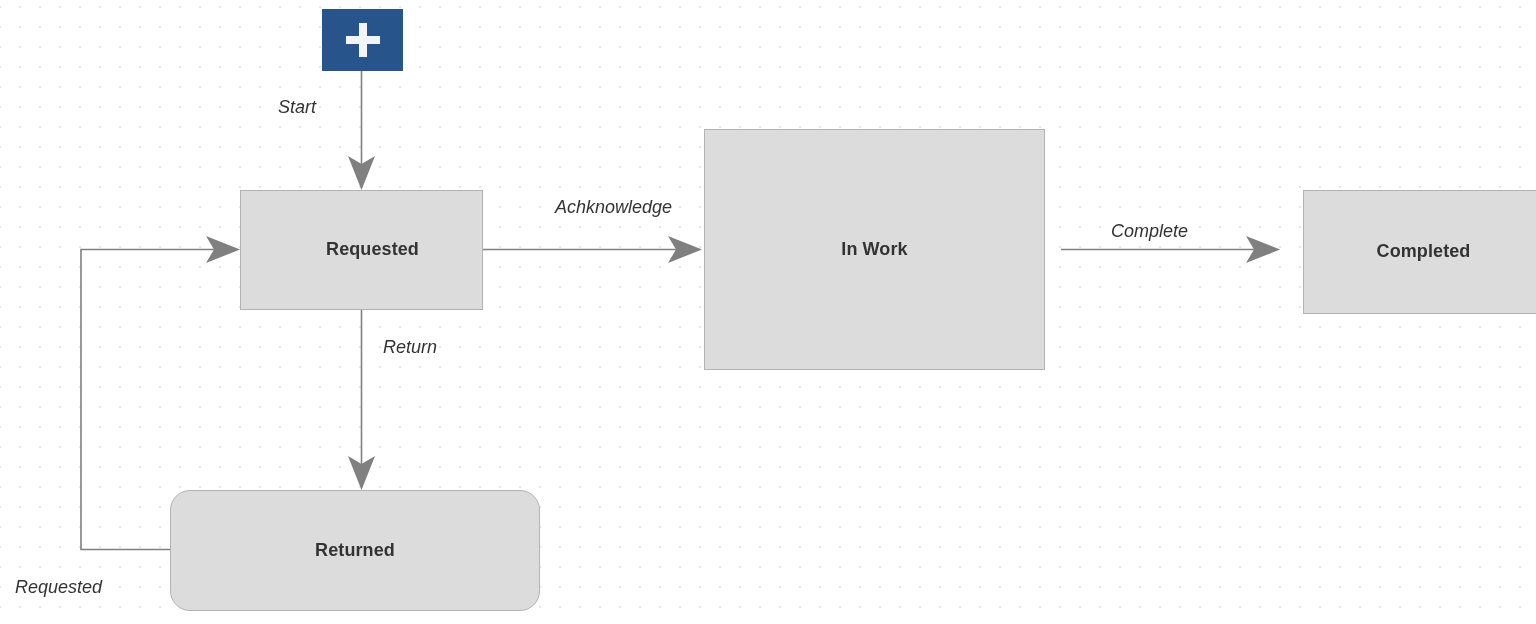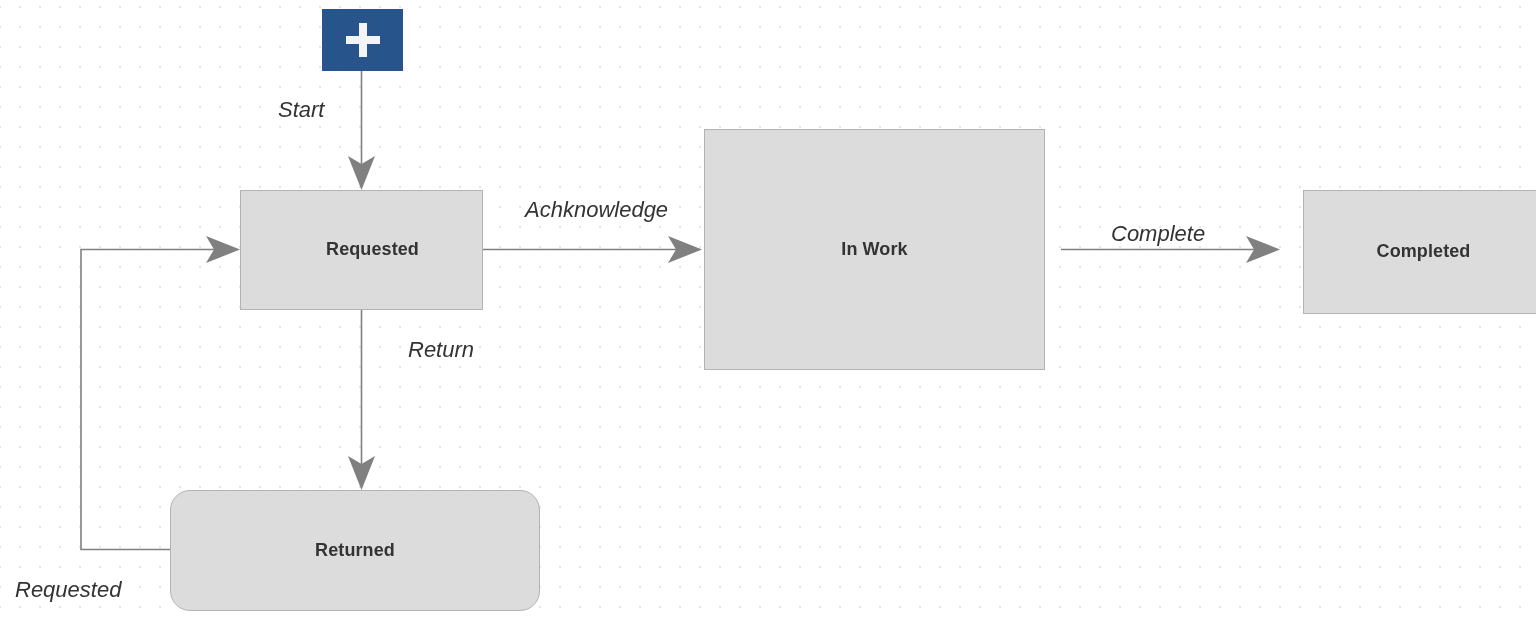--- a/index.html
+++ b/index.html
@@ -111,7 +111,7 @@
   
   .edge-label {
     position: absolute;
-    font-size: 22px;
+    font-size: 18px;
     font-style: italic;
     color: #333333;
     white-space: nowrap;

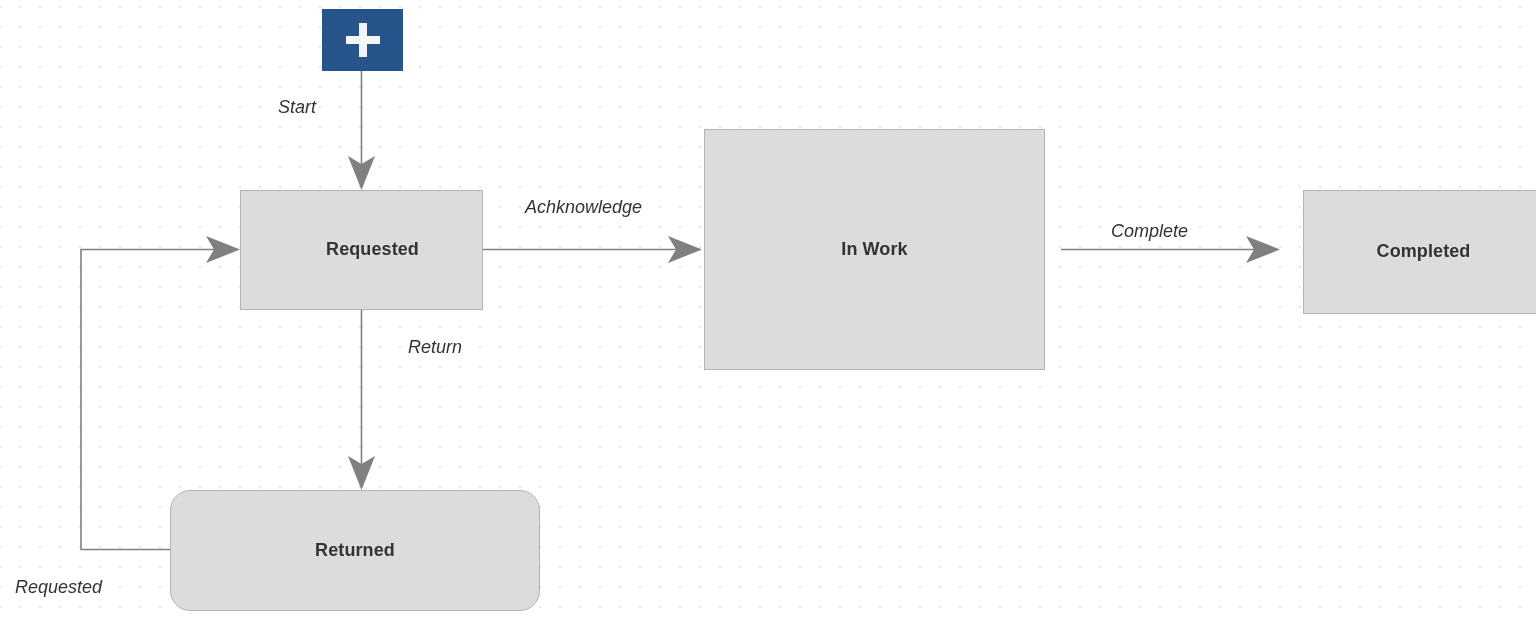--- a/index.html
+++ b/index.html
@@ -119,7 +119,7 @@
     user-select: none;
   }
   #label-start       { left: 278px;  top: 97px;  }
-  #label-acknowledge { left: 525px;  top: 197px; }
+  #label-acknowledge { left: 555px;  top: 197px; }
   #label-complete    { left: 1111px; top: 197px; margin-top: 24px; }
   #label-return      { left: 408px;  top: 337px; }
   #label-resubmit    { left: 15px;   top: 577px; }

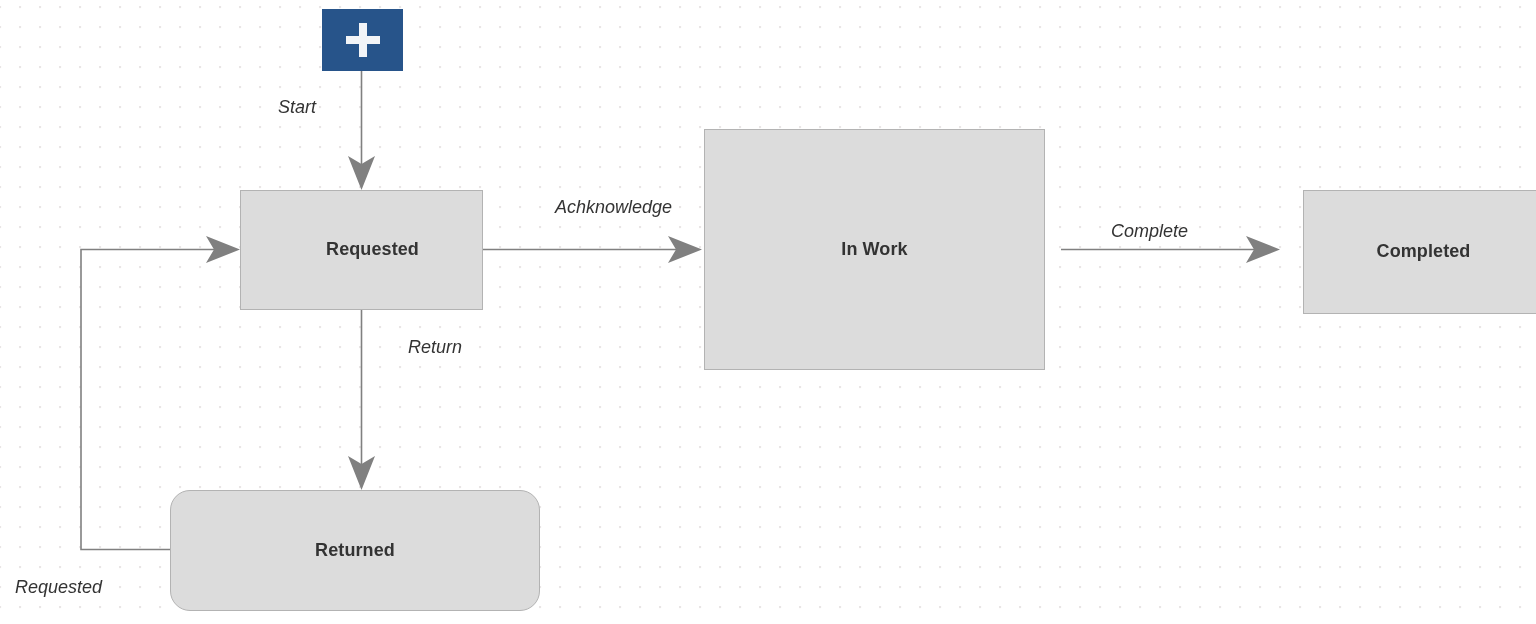--- a/index.html
+++ b/index.html
@@ -121,7 +121,7 @@
   #label-start       { left: 278px;  top: 97px;  }
   #label-acknowledge { left: 555px;  top: 197px; }
   #label-complete    { left: 1111px; top: 197px; margin-top: 24px; }
-  #label-return      { left: 408px;  top: 337px; }
+  #label-return      { left: 383px;  top: 337px; }
   #label-resubmit    { left: 15px;   top: 577px; }
 </style>
 </head>

